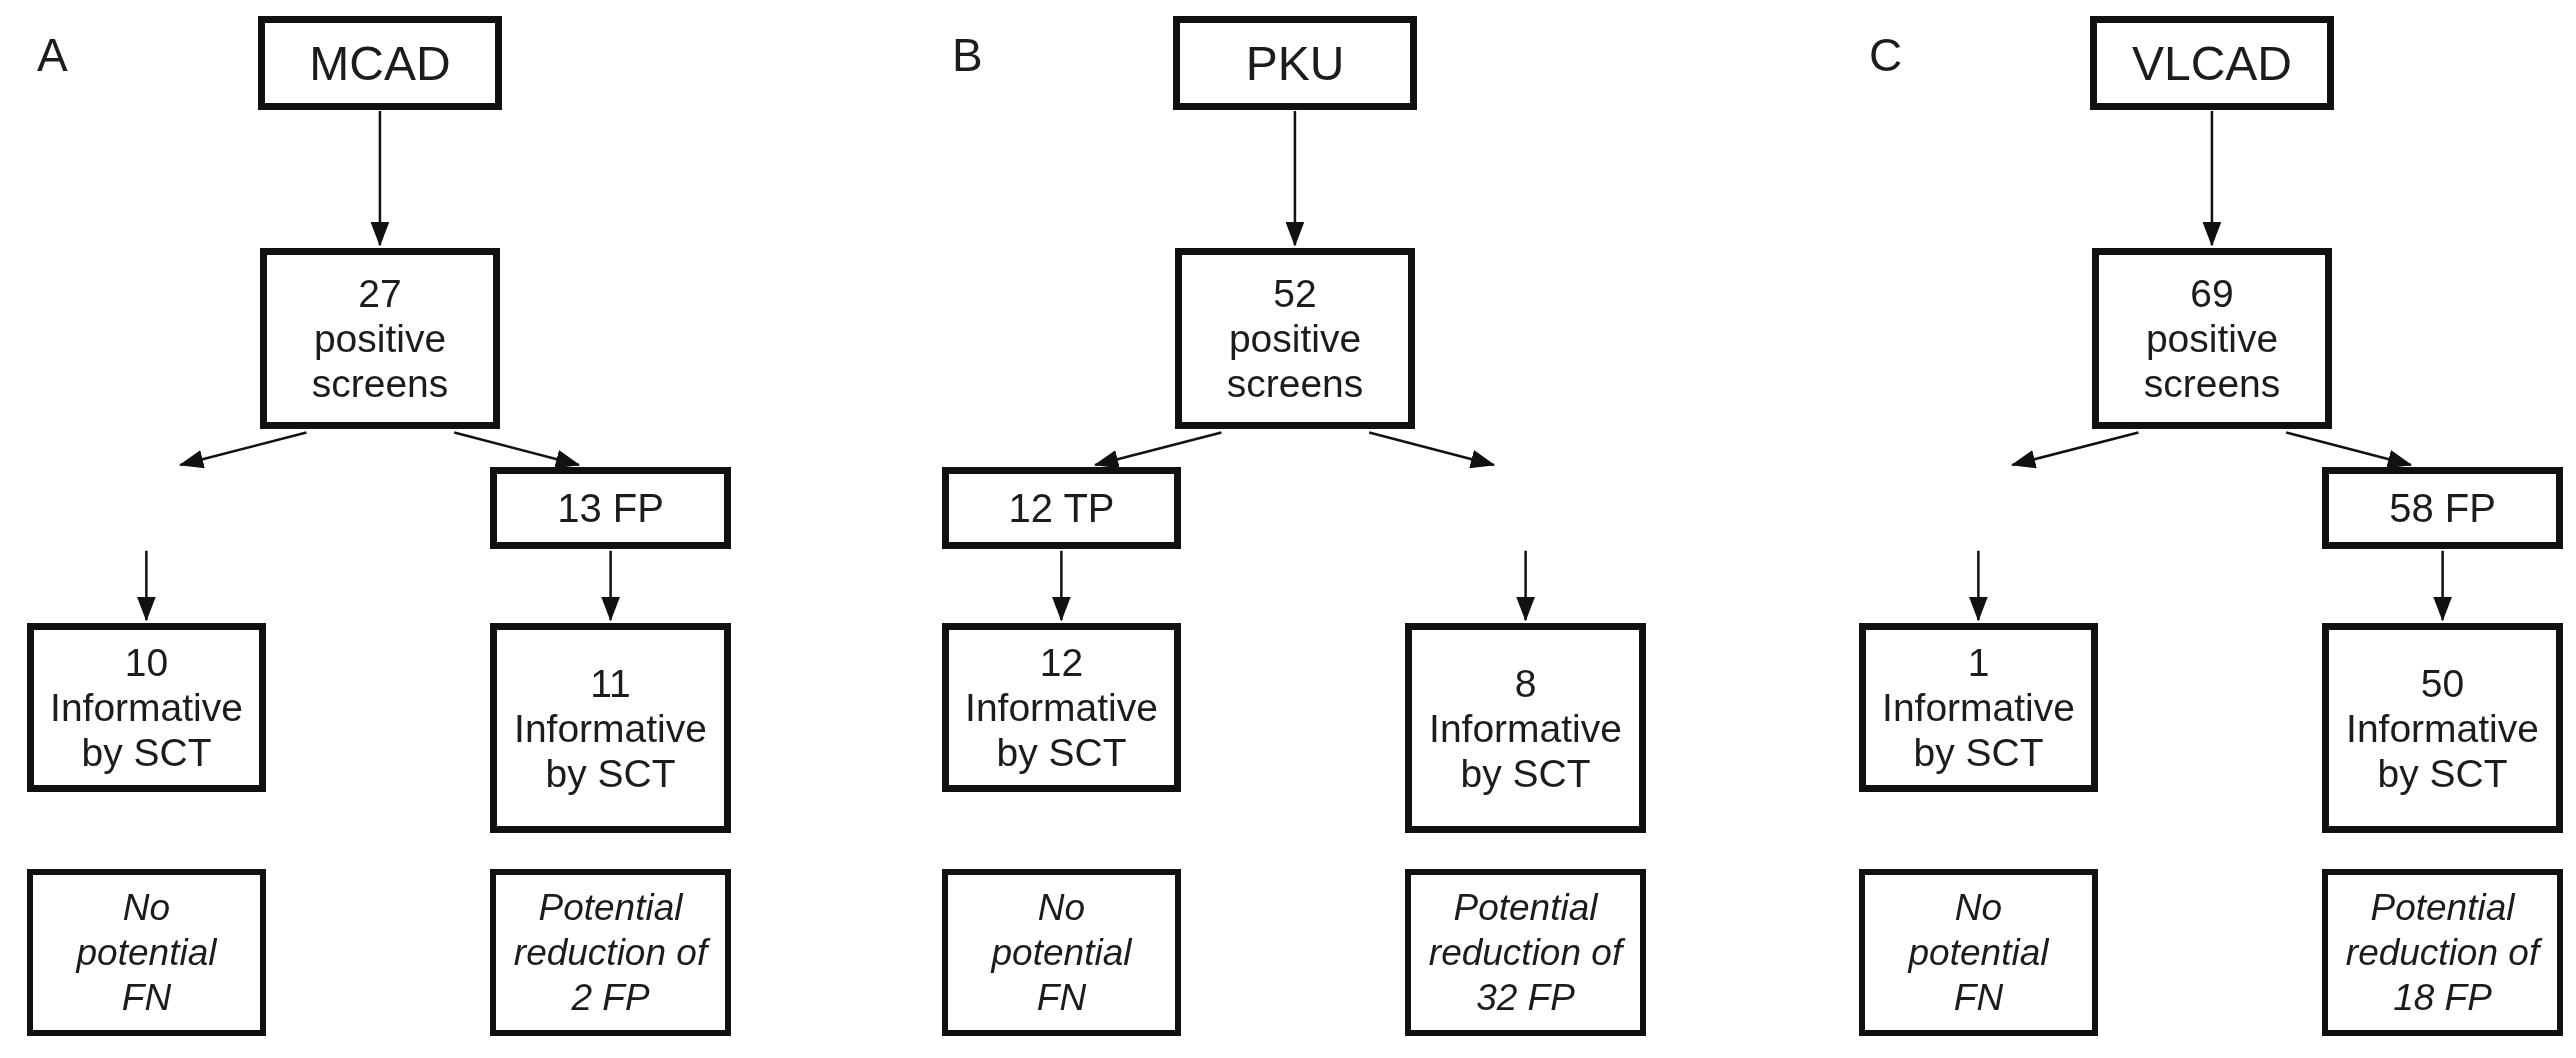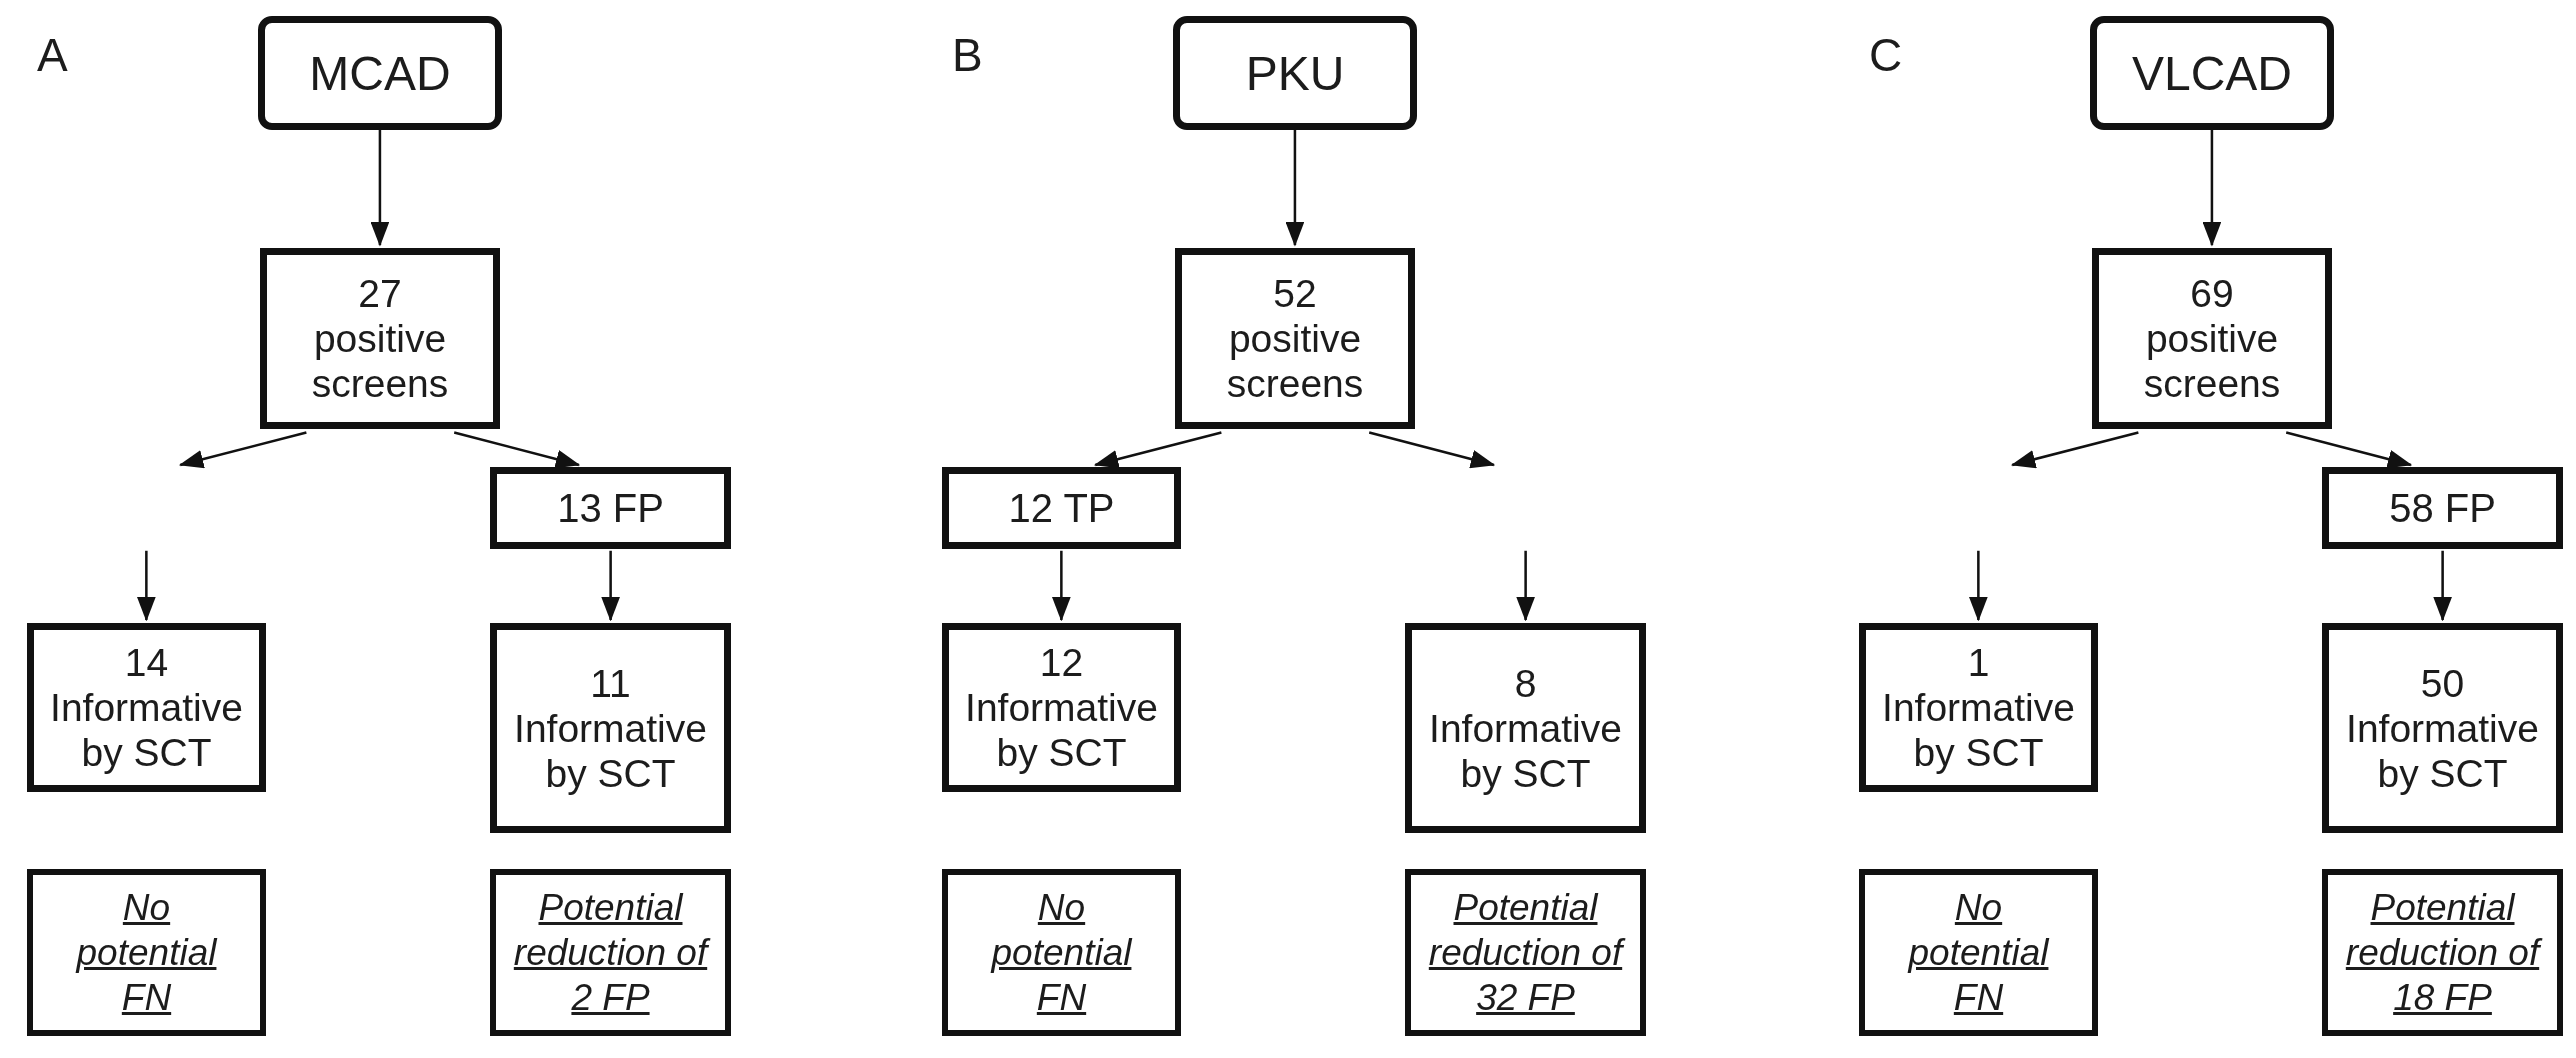--- a/index.html
+++ b/index.html
@@ -30,7 +30,7 @@
     align-items:center;justify-content:center;
     text-align:center;
   }
-  .top-box{left:258px;top:16px;width:244px;height:114px;font-size:48px;border-radius:14px;}
+  .top-box{left:258px;top:16px;width:244px;height:94px;font-size:48px;}
   .screens-box{left:260px;top:248px;width:240px;height:181px;}
   .tp-box{left:27px;top:467px;width:239px;height:82px;font-size:40px;}
   .fp-box{left:490px;top:467px;width:241px;height:82px;font-size:40px;}

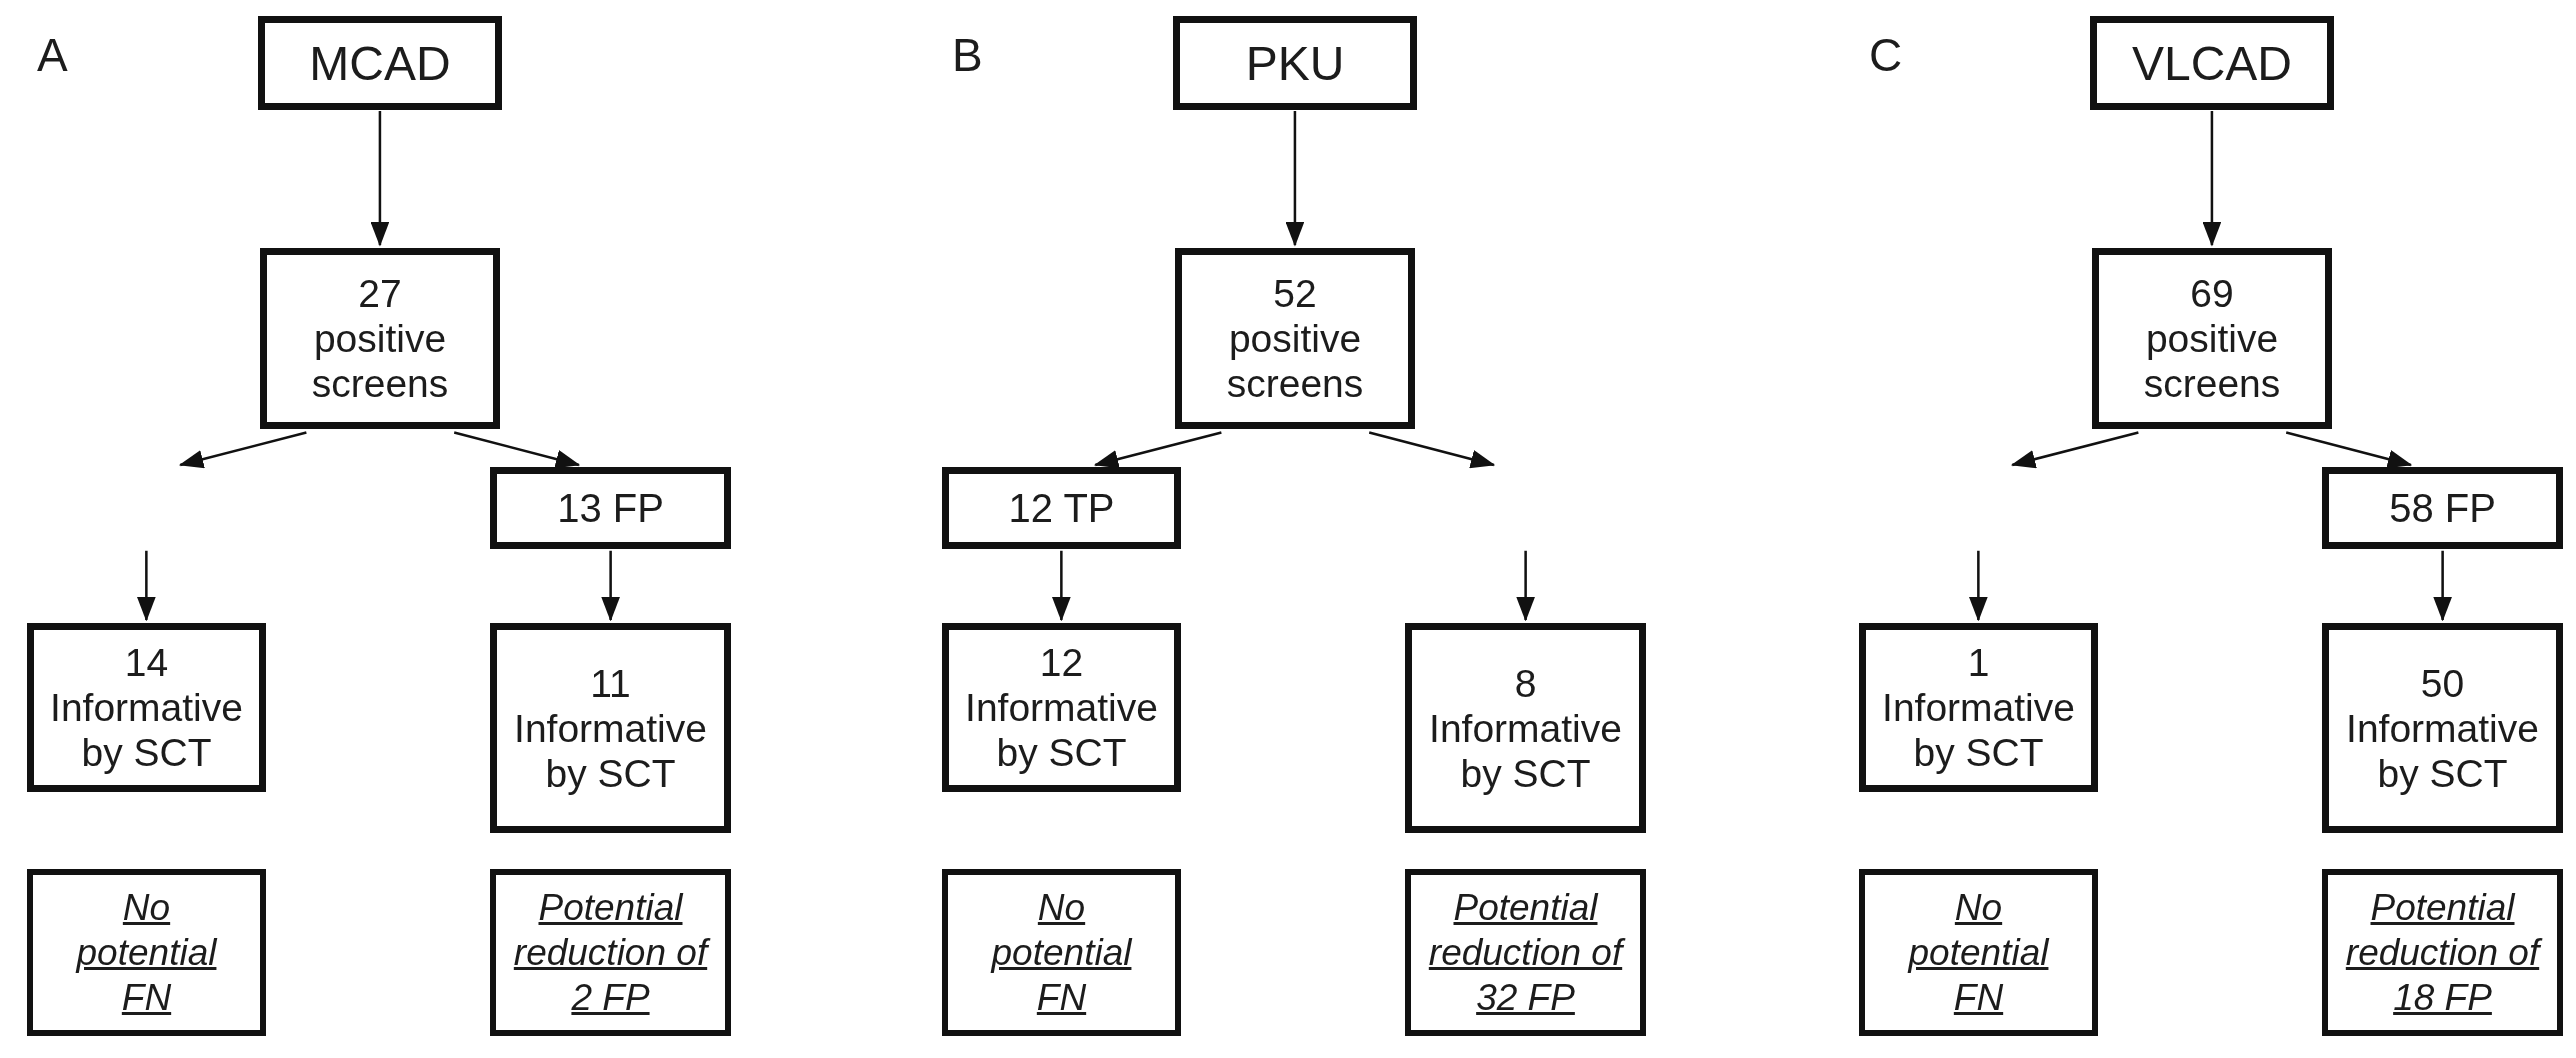--- a/index.html
+++ b/index.html
@@ -79,7 +79,7 @@
       <span>13 FP</span>
     </div>
     <div class="box info-l">
-      <span class="ln">14</span>
+      <span class="ln">10</span>
       <span class="ln">Informative</span>
       <span class="ln">by SCT</span>
     </div>

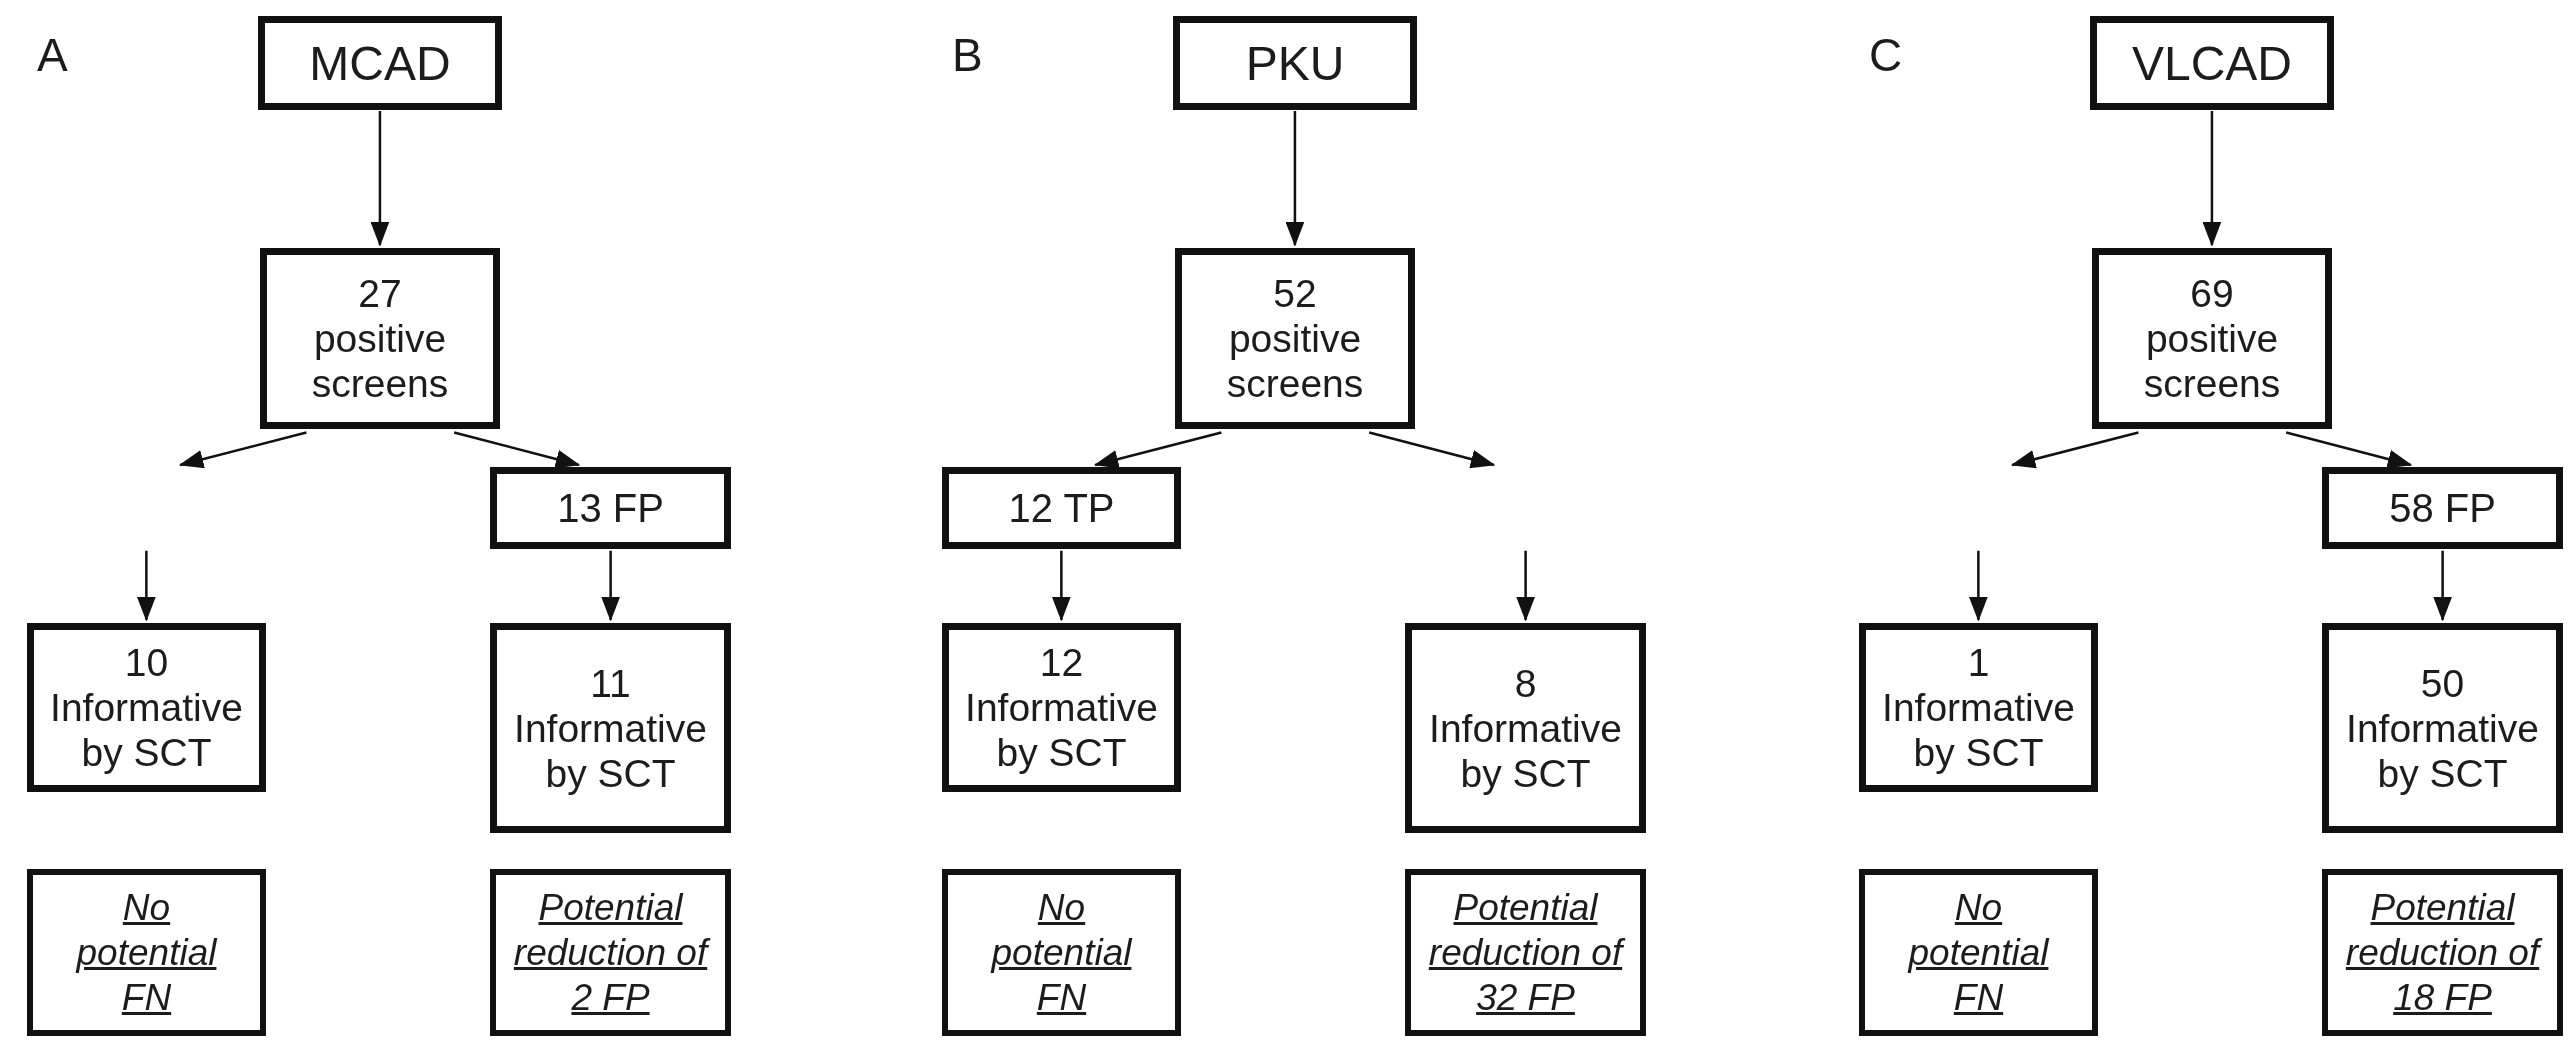--- a/index.html
+++ b/index.html
@@ -40,7 +40,7 @@
   .out-r{left:490px;top:869px;width:241px;height:167px;border-width:6.5px;}
 
   .ln{display:block;font-size:39px;line-height:45px;}
-  .outcome .ln{font-style:italic;font-size:37px;line-height:45px;text-decoration:underline;}
+  .outcome .ln{font-style:italic;font-size:37px;line-height:45px;}
 
   svg.arrows{position:absolute;left:0;top:0;pointer-events:none;}
   svg.arrows line{stroke:#111111;stroke-width:3.5px;}

